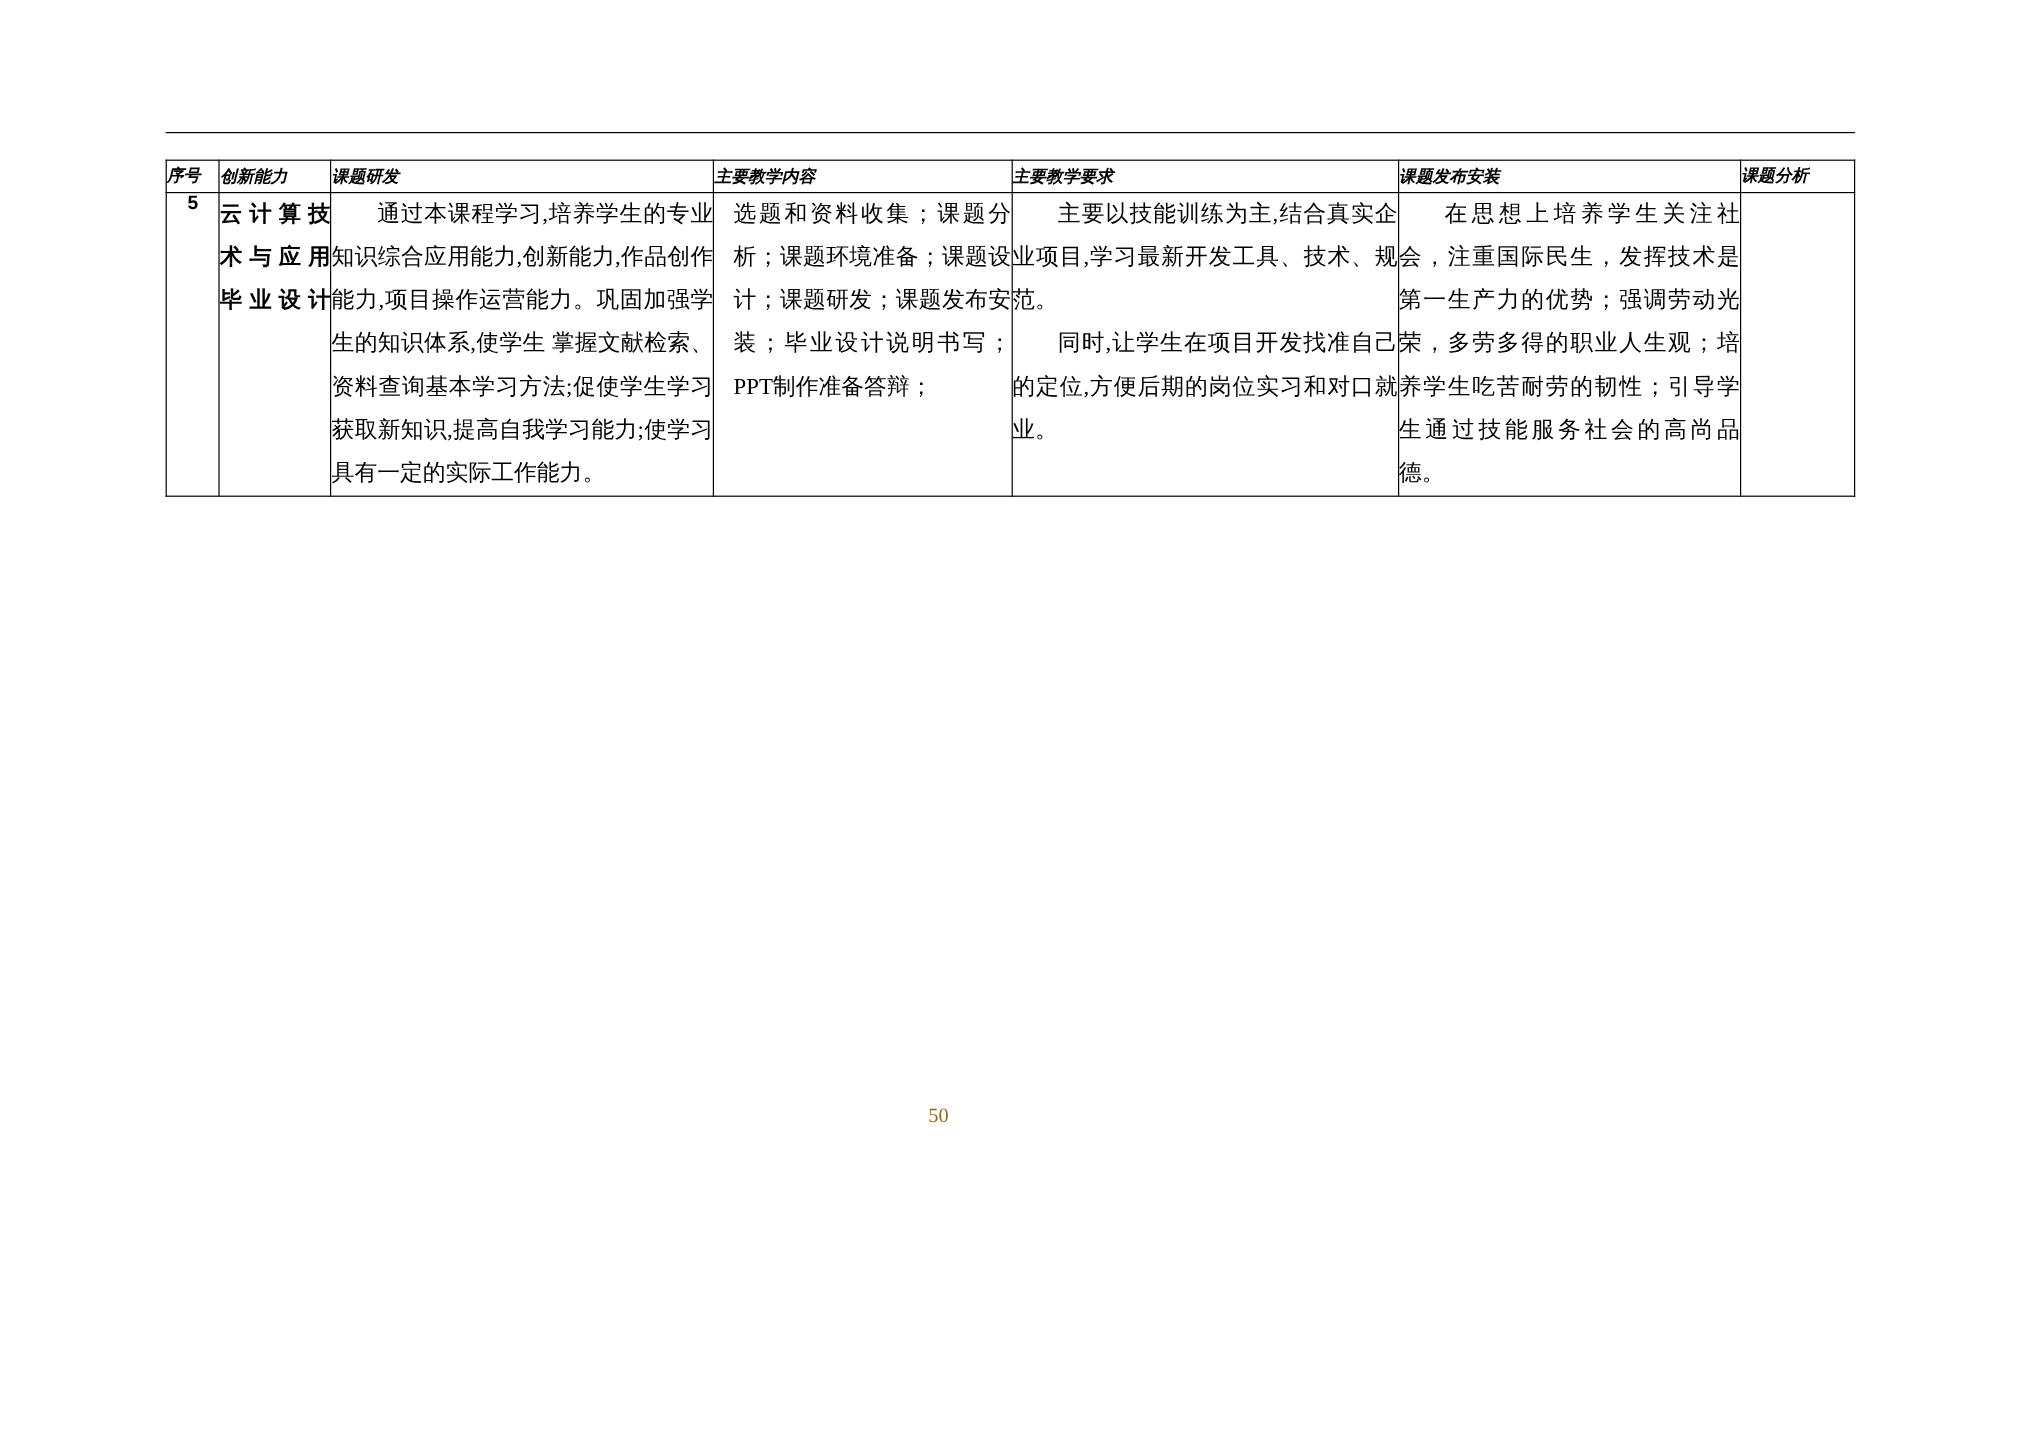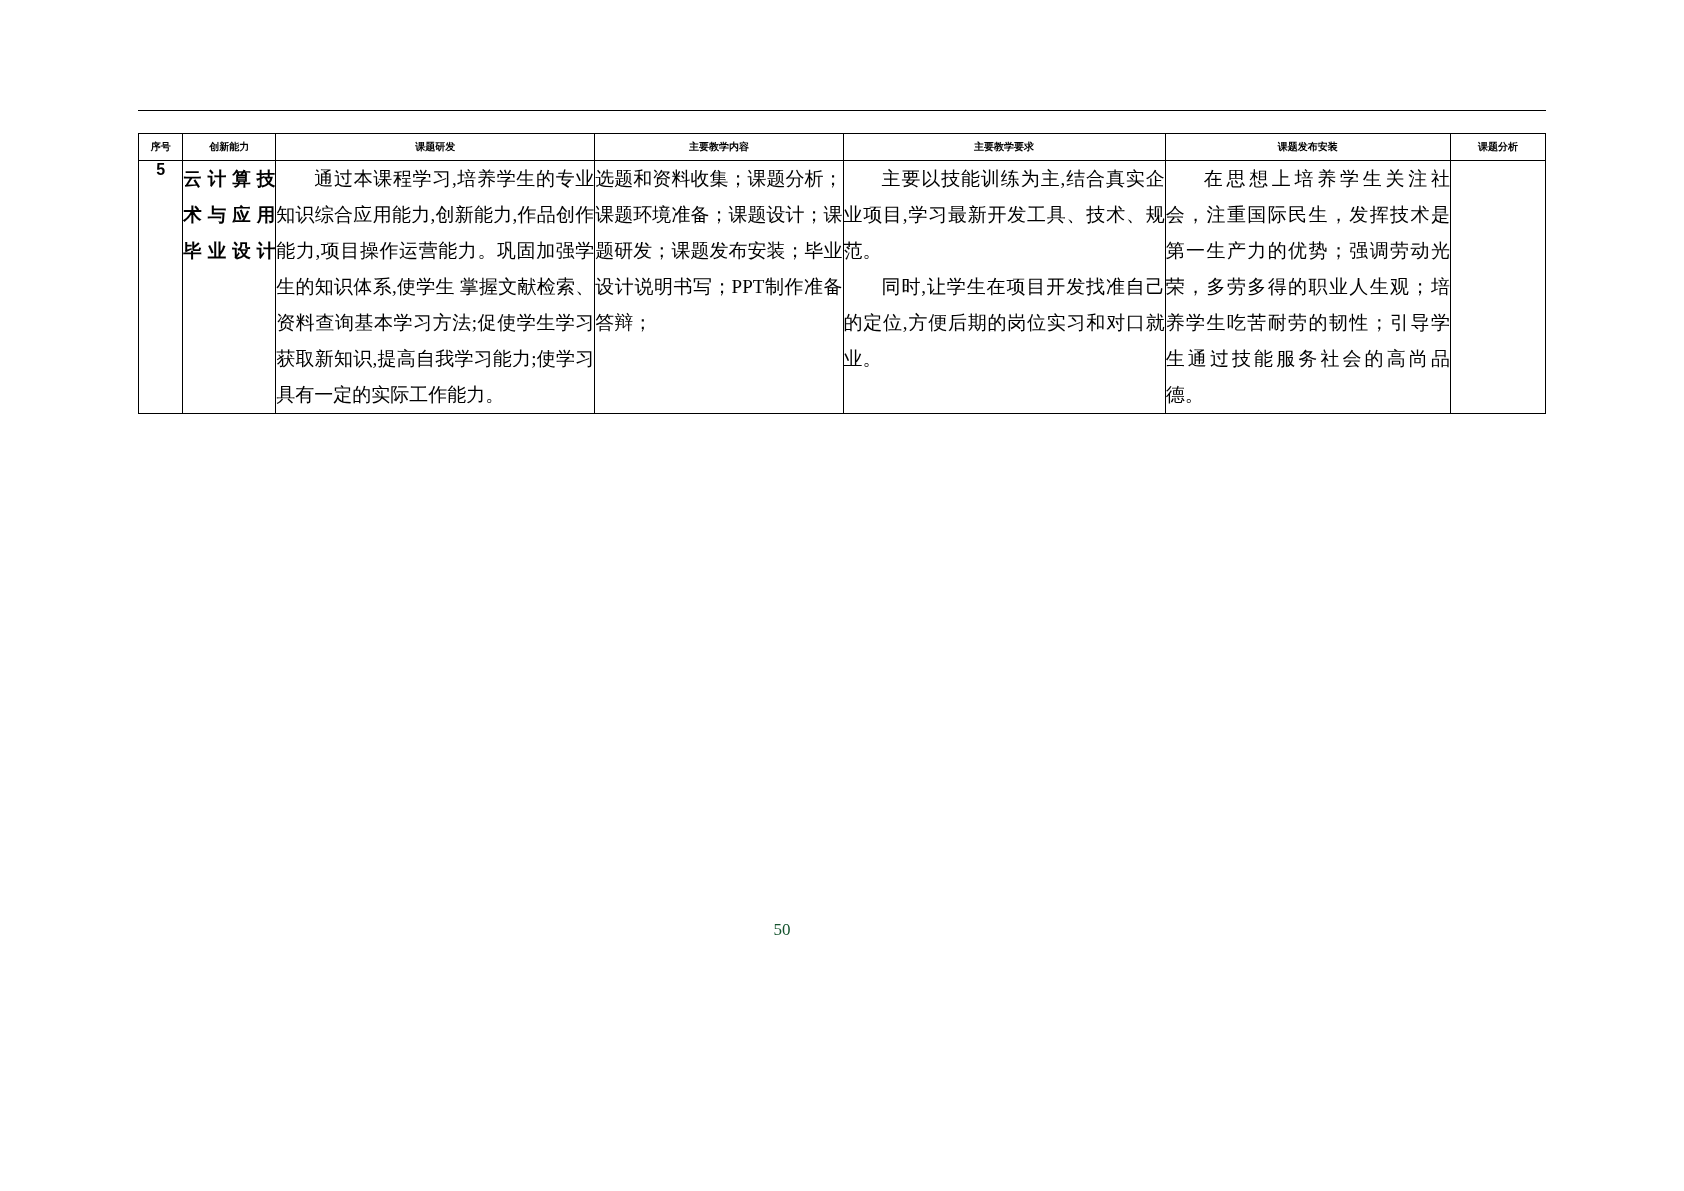--- a/index.html
+++ b/index.html
@@ -56,13 +56,14 @@
 
   
   .hdr-cell {
-    text-align: center;
+    text-align: left;
     font-family: "Liberation Sans", sans-serif;
-    font-size: 10px;
+    font-size: 14px;
     font-weight: bold;
     line-height: 26px;
     padding: 5px 2px 6px 2px;
     vertical-align: middle;
+    font-style: italic;
   }
   .hdr-cell.two-line {
     line-height: 25px;

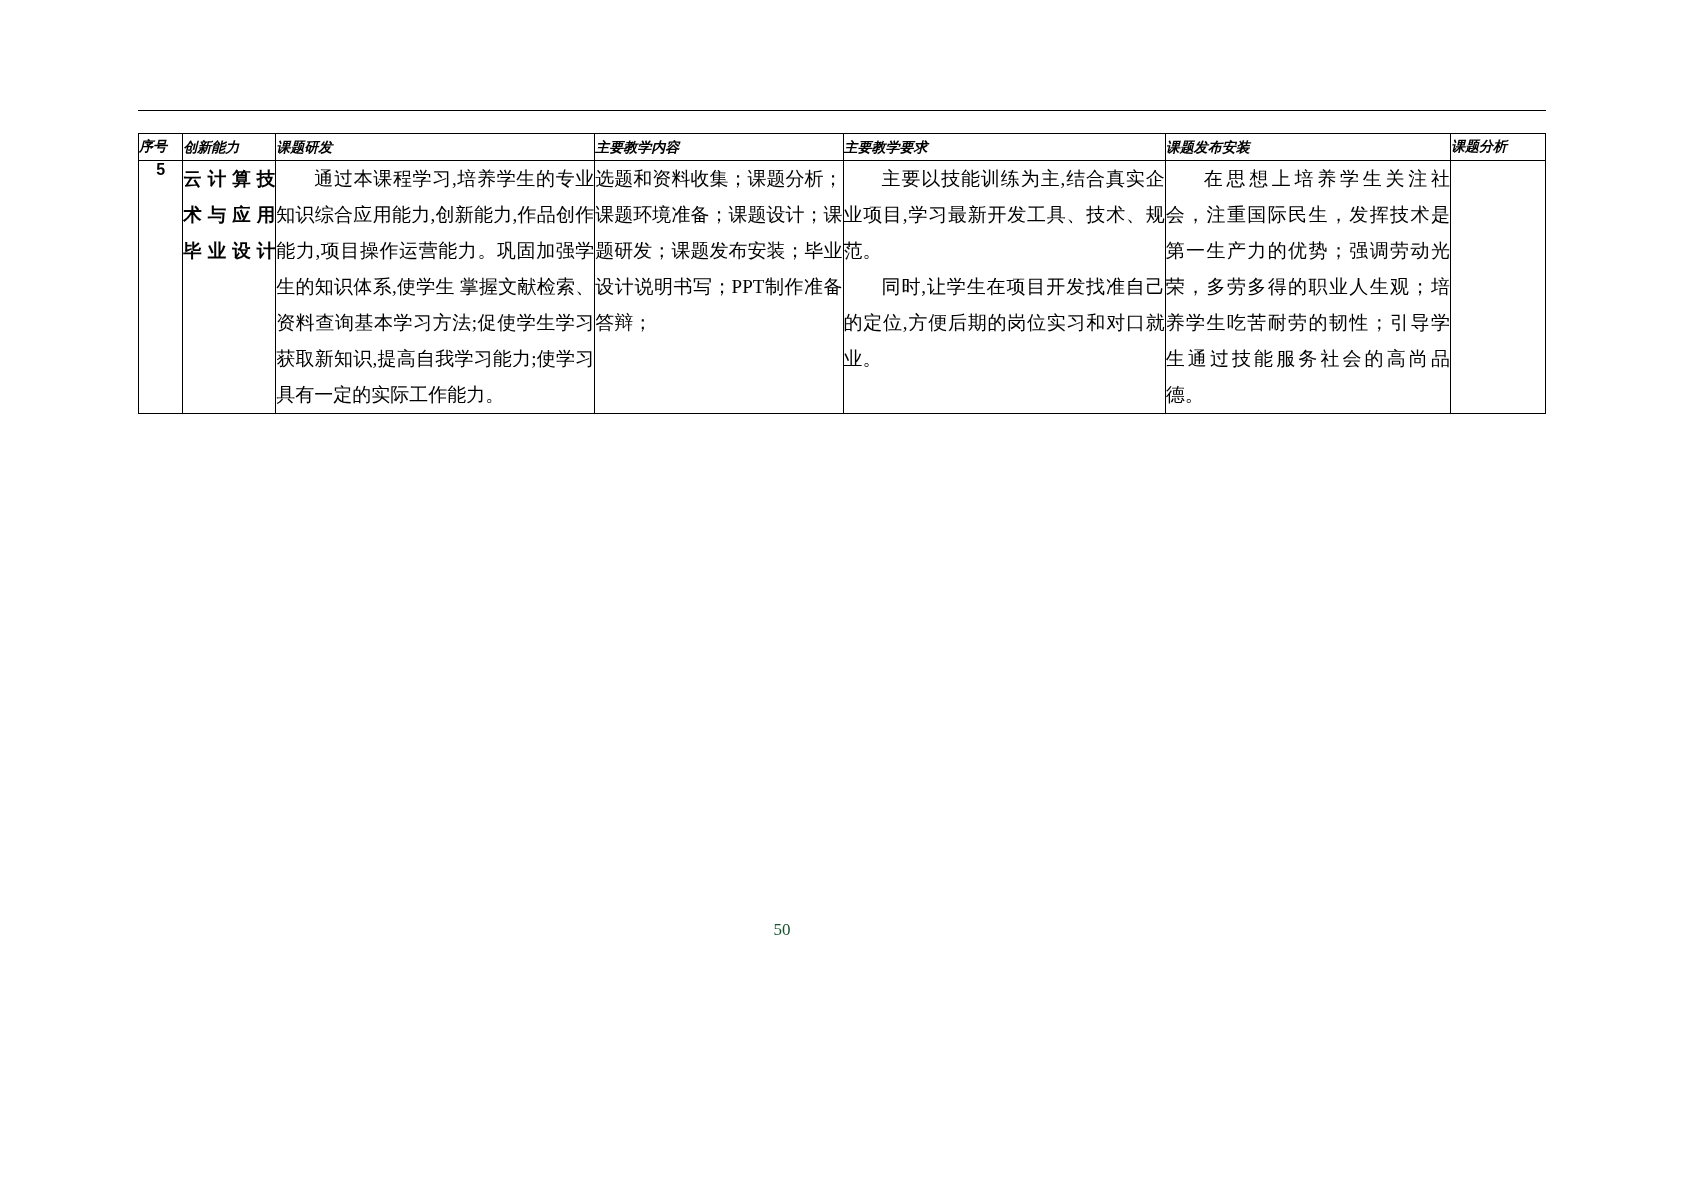--- a/index.html
+++ b/index.html
@@ -104,6 +104,7 @@
   }
   .cell-text p.noindent {
     text-indent: 0;
+    margin-left: 16px;
   }
   .cell-empty {
     font-size: 18px;

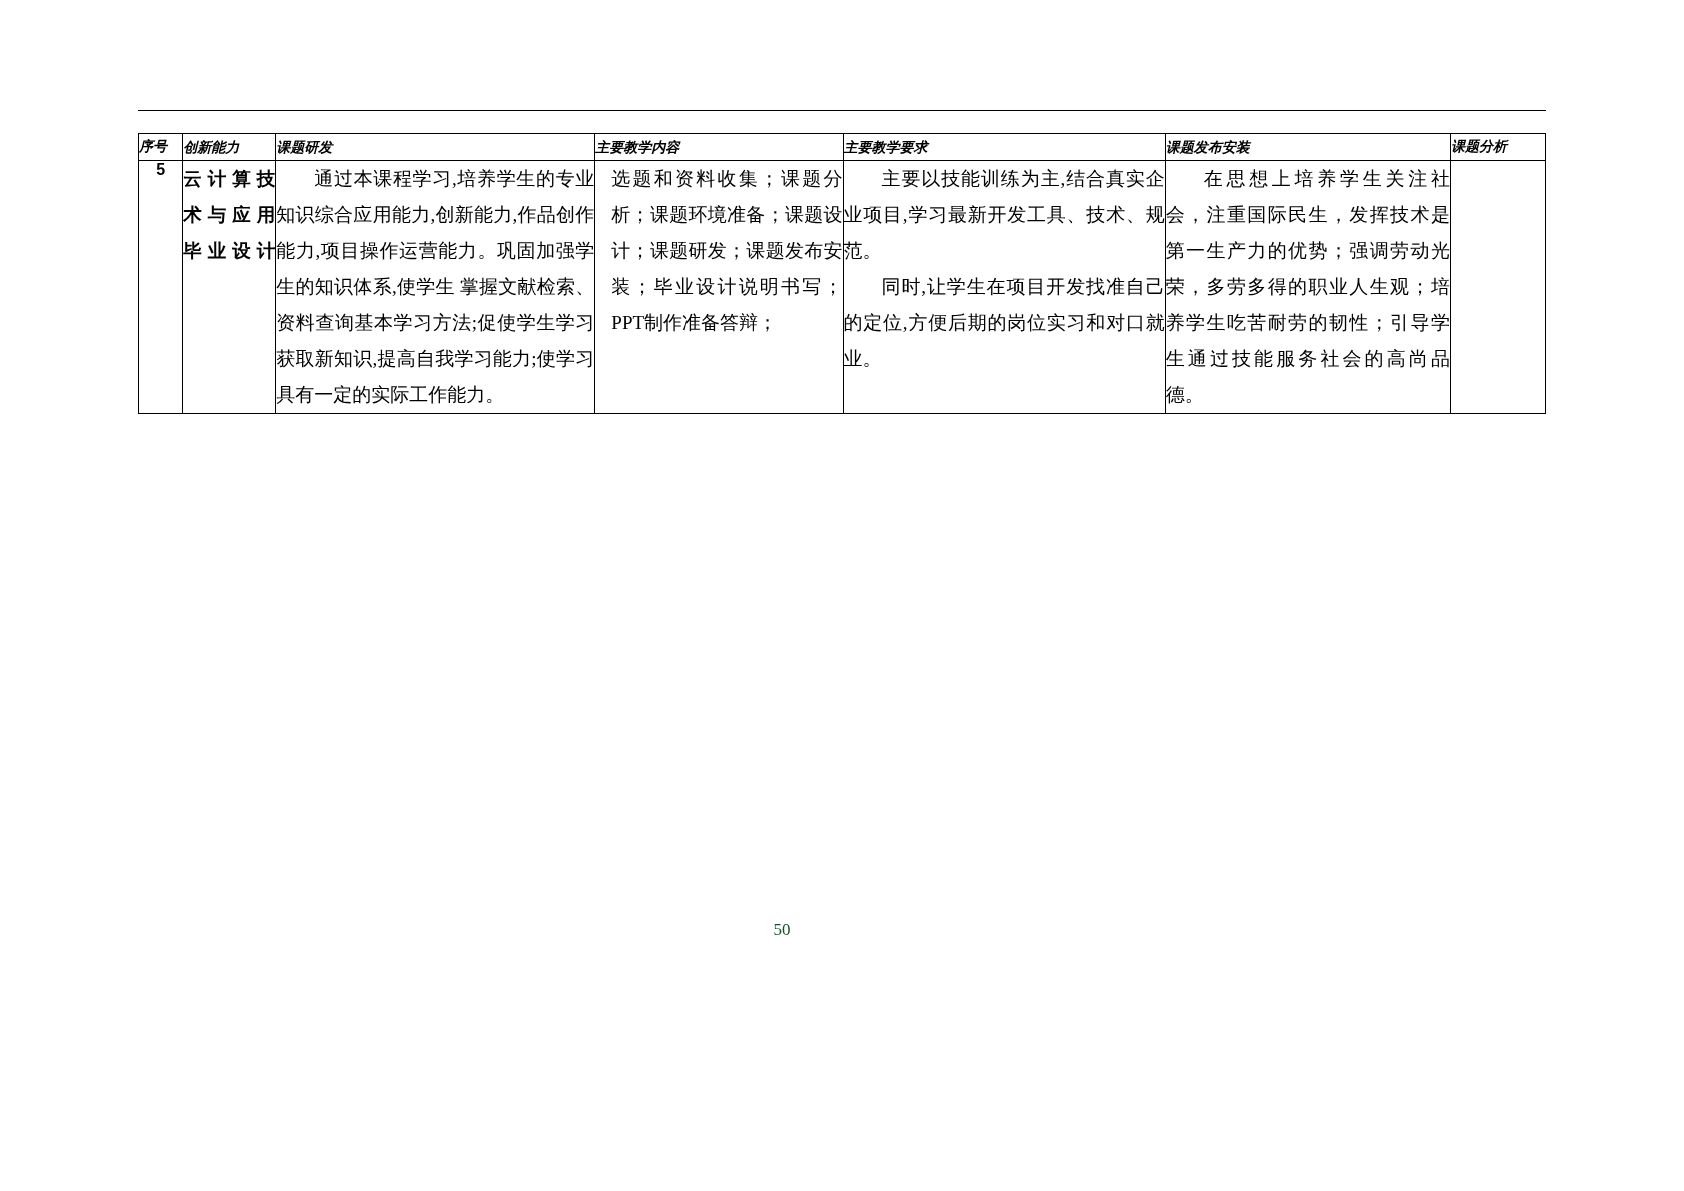--- a/index.html
+++ b/index.html
@@ -118,7 +118,7 @@
     text-align: center;
     font-family: "Liberation Serif", serif;
     font-size: 17px;
-    color: #14532d;
+    color: #a16207;
   }
 </style>
 </head>

